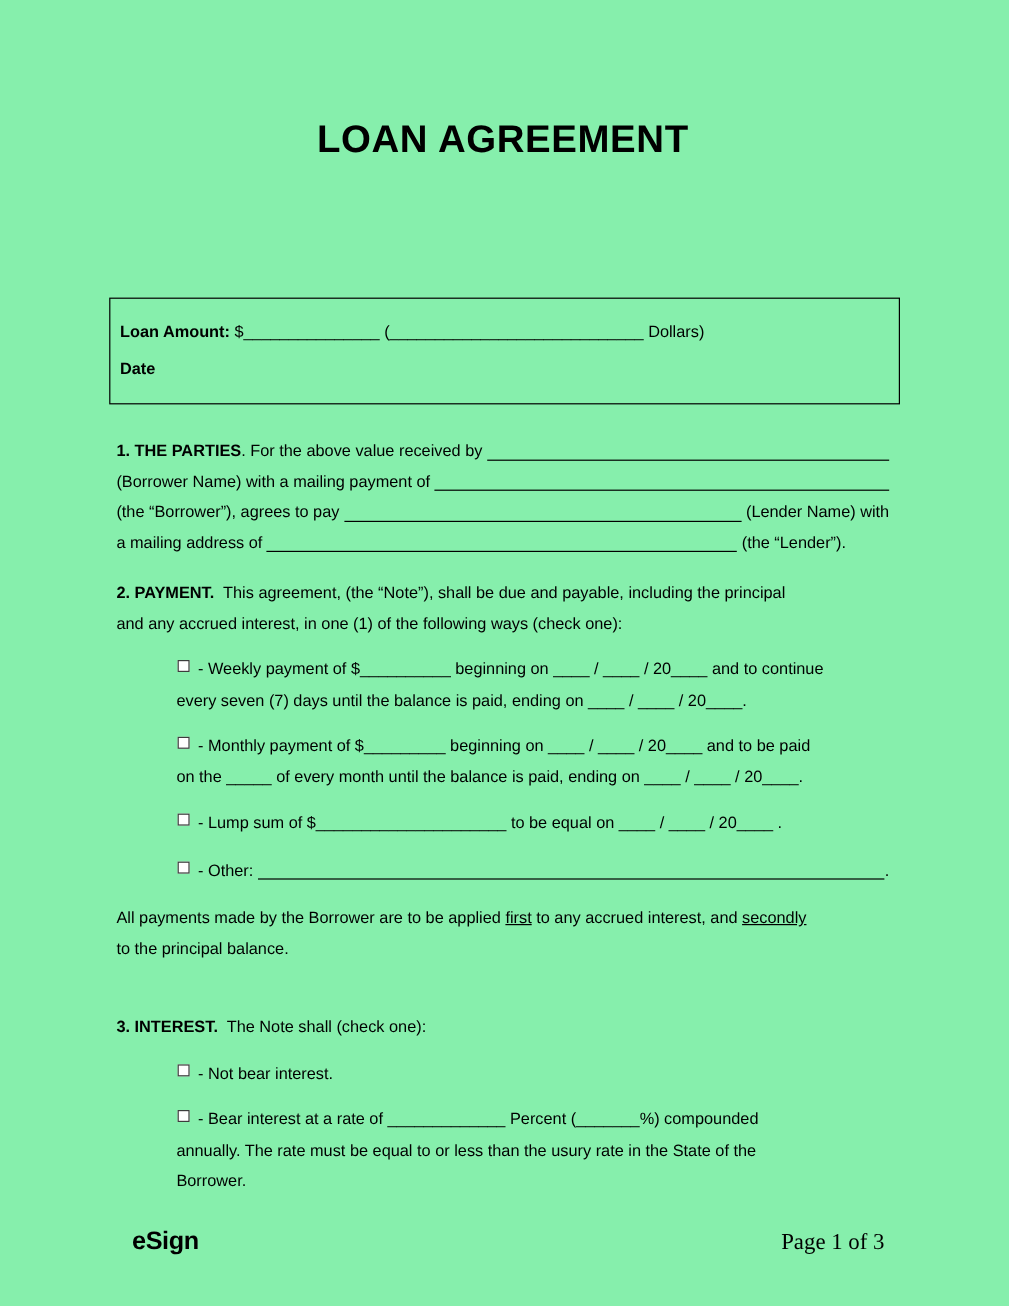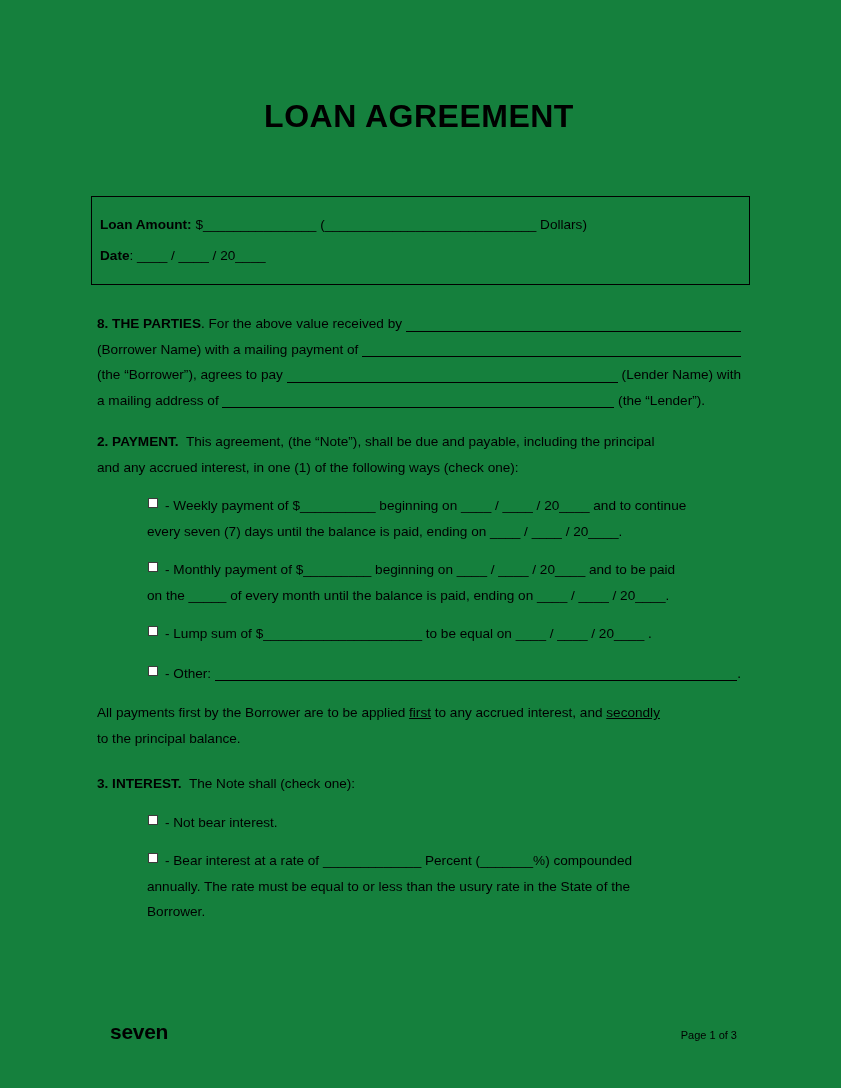--- a/index.html
+++ b/index.html
@@ -9,7 +9,7 @@
     width: 841px;
     height: 1088px;
     margin: 0 auto;
-    background: #15803d;
+    background: #86efac;
     color: #000000;
     font-family: "Liberation Sans", sans-serif;
     font-size: 13.6px;

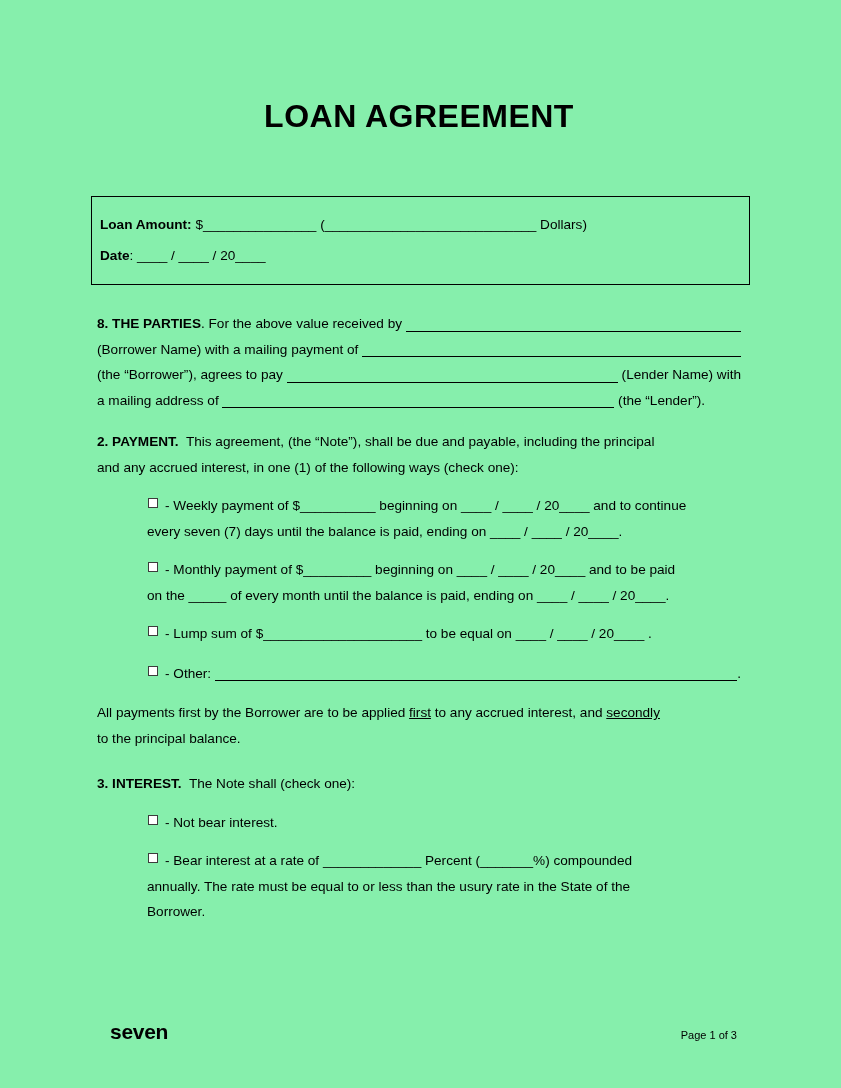--- a/index.html
+++ b/index.html
@@ -28,7 +28,7 @@
   .info-box {
     border: 1.7px solid #000;
     width: 659px;
-    margin: 61px 0 0 -6px;
+    margin: 113px 0 0 -6px;
     padding: 12px 0 13px 8px;
   }
   .info-box .line { line-height: 31px; }

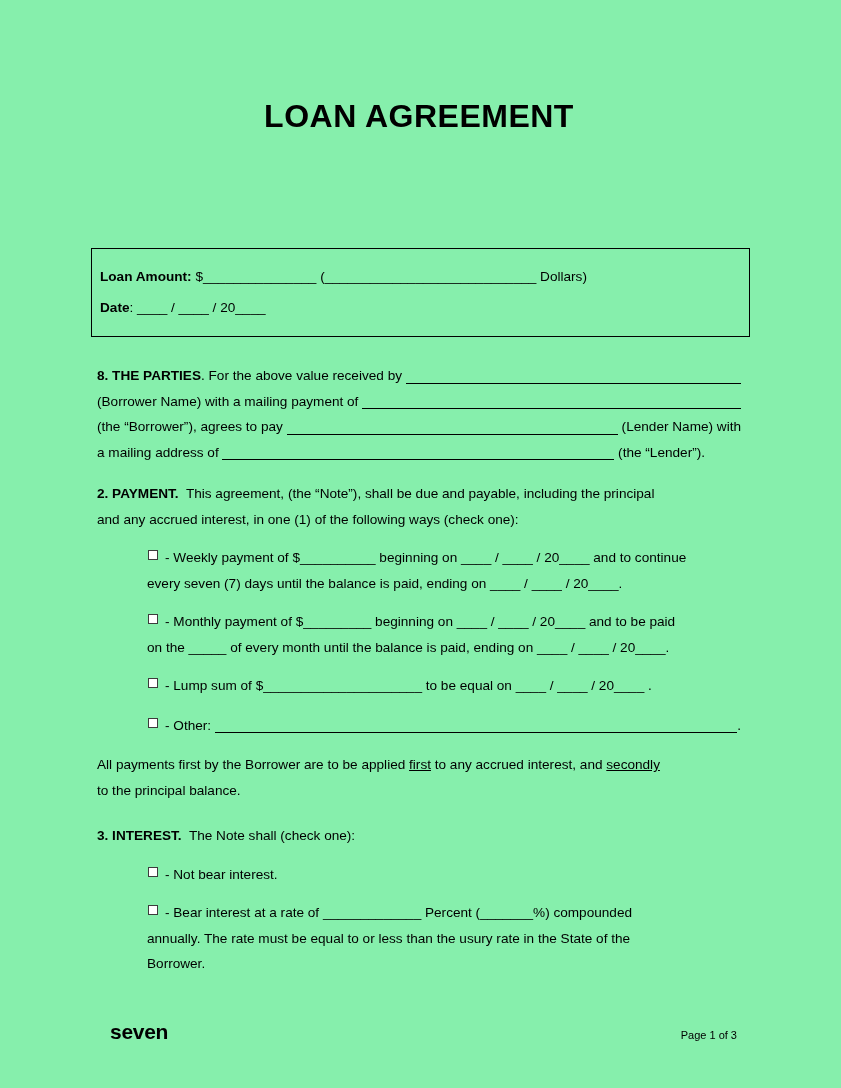--- a/index.html
+++ b/index.html
@@ -89,7 +89,7 @@
       <span class="b">Loan Amount: </span><span>$_______________ (____________________________ Dollars)</span>
     </div>
     <div class="line">
-      <span class="b">Date</span><span>: ____ / ____ / 20____</span>
+      <span class="b">Date</span>
     </div>
   </div>
 

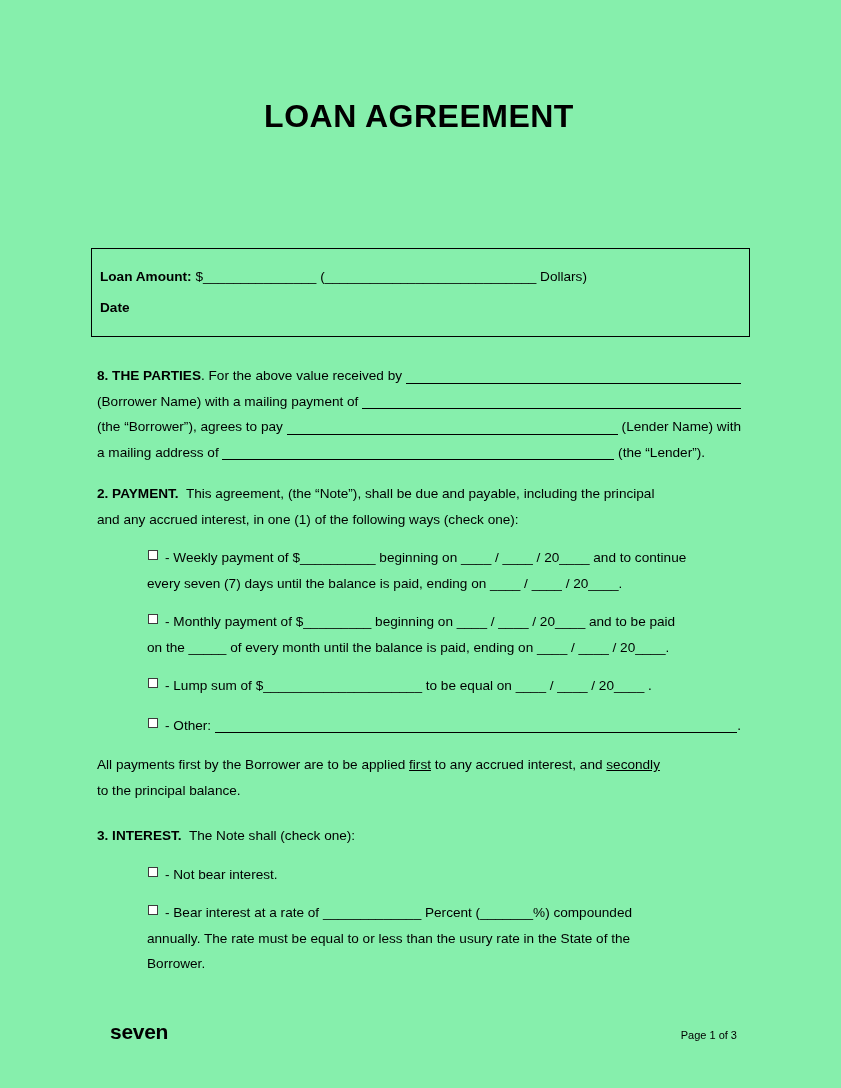--- a/index.html
+++ b/index.html
@@ -95,7 +95,7 @@
 
   <div class="sec1">
     <div class="line">
-      <span class="b">8. THE PARTIES</span><span>. For the above value received by </span><span class="fill"></span>
+      <span class="b">1. THE PARTIES</span><span>. For the above value received by </span><span class="fill"></span>
     </div>
     <div class="line">
       <span>(Borrower Name) with a mailing payment of </span><span class="fill"></span>

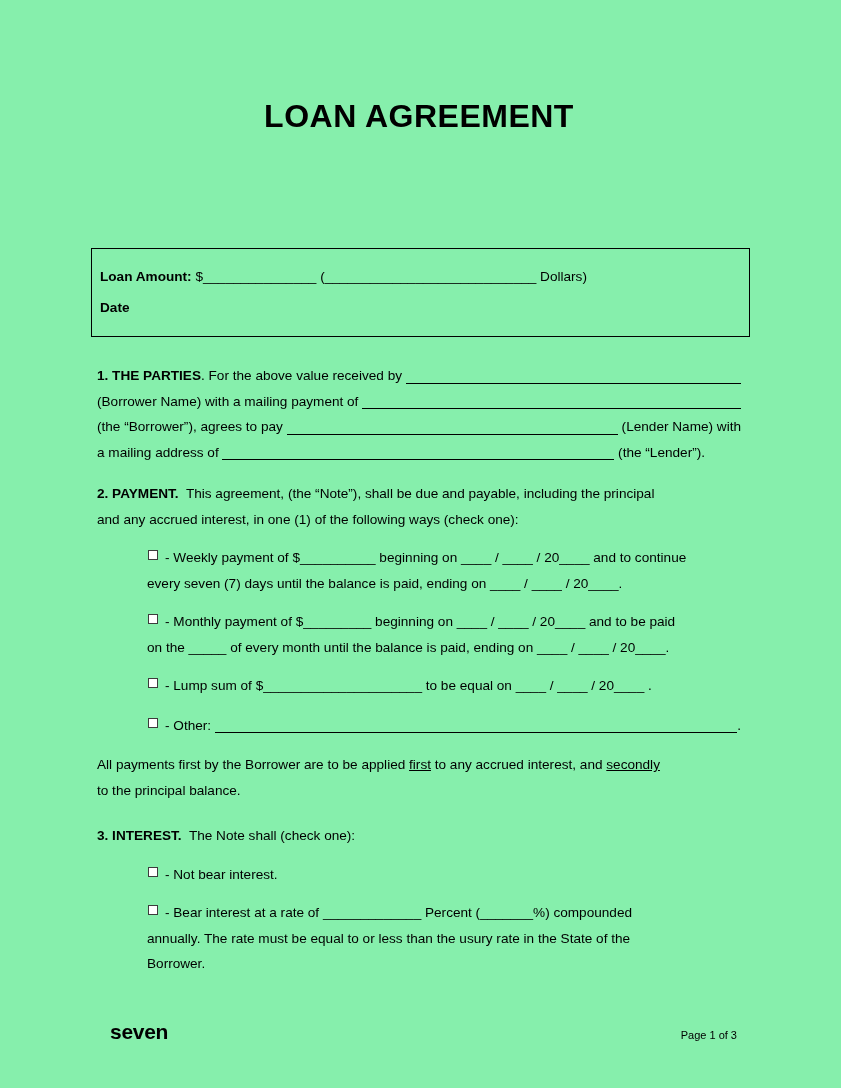--- a/index.html
+++ b/index.html
@@ -148,7 +148,7 @@
 
     <div class="applied">
       <div class="line">
-        <span>All payments first by the Borrower are to be applied </span><span class="u">first</span><span> to any accrued interest, and </span><span class="u">secondly</span>
+        <span>All payments made by the Borrower are to be applied </span><span class="u">first</span><span> to any accrued interest, and </span><span class="u">secondly</span>
       </div>
       <div class="line">
         <span>to the principal balance.</span>

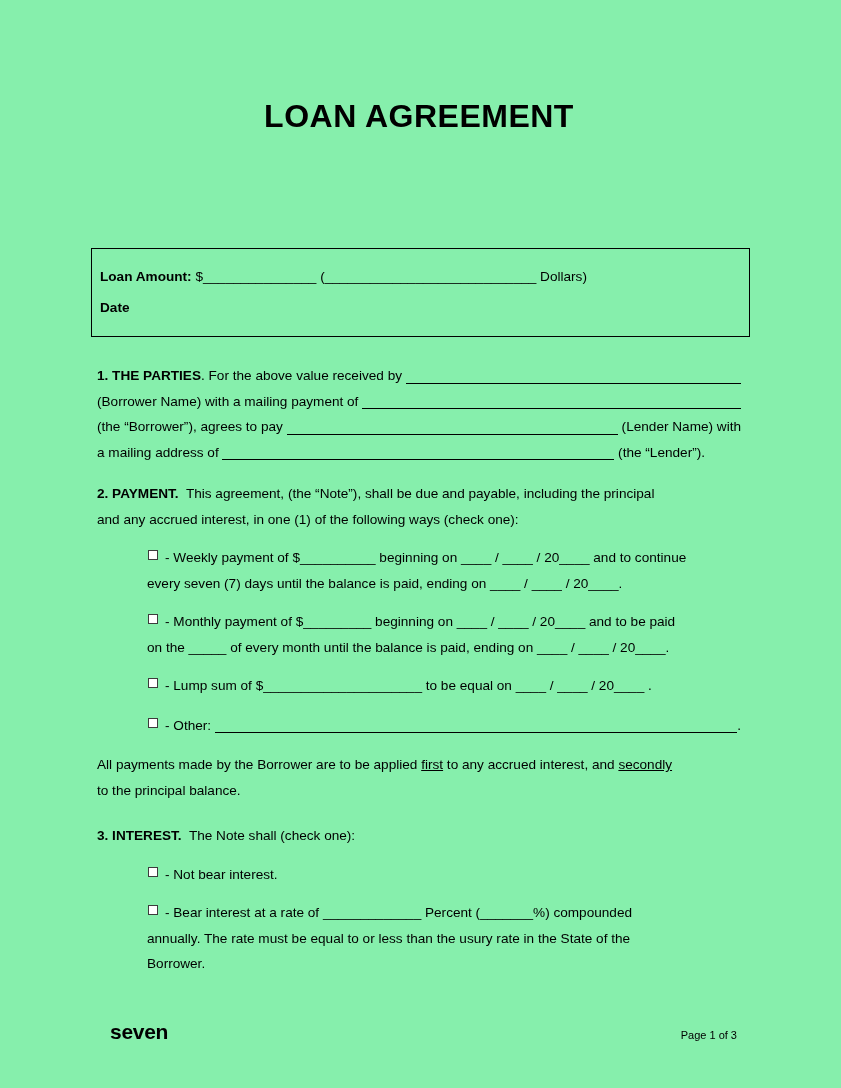--- a/index.html
+++ b/index.html
@@ -48,7 +48,7 @@
   .pr36 { padding-right: 36px; }
   .sec1 { margin-top: 26px; }
   .sec2 { margin-top: 16px; }
-  .sec3 { margin-top: 20px; }
+  .sec3 { margin-top: 40px; }
   .opt { margin-top: 13px; padding-left: 50px; }
   .opt-other { margin-top: 14px; }
   .applied { margin-top: 14px; }

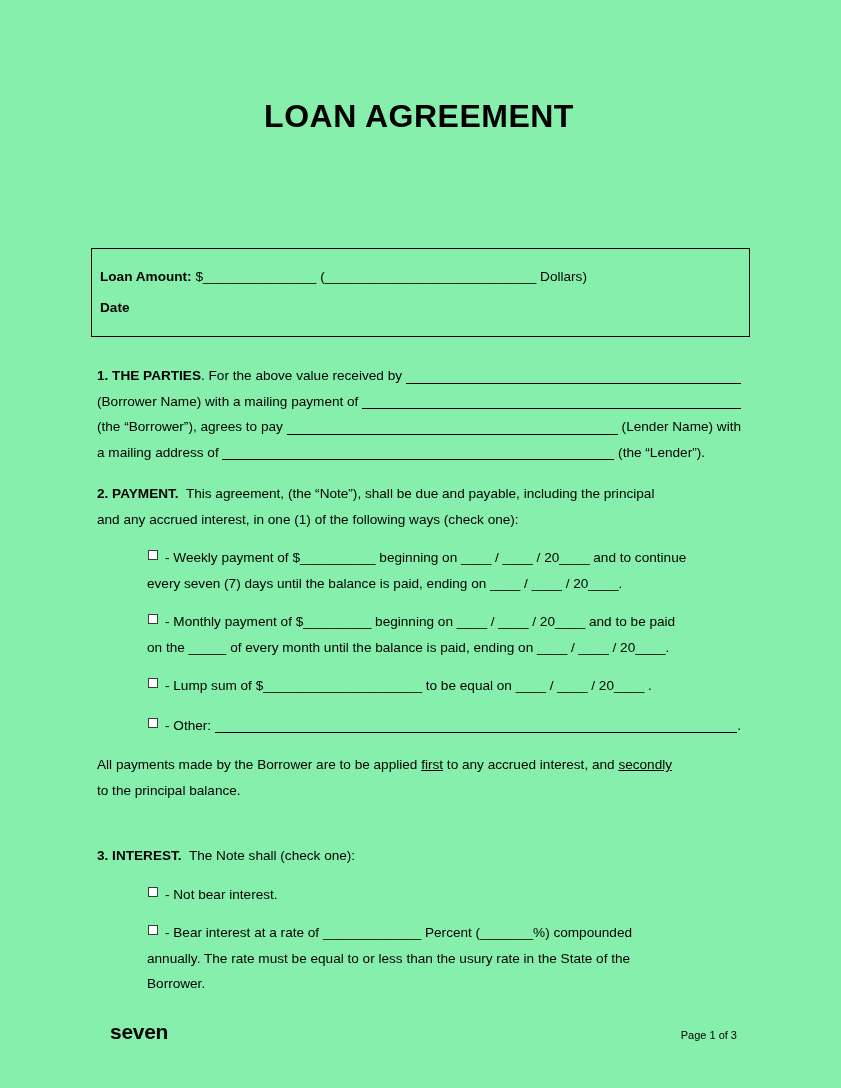--- a/index.html
+++ b/index.html
@@ -181,7 +181,7 @@
   </div>
 
   <div class="footer">
-    <span class="logo">seven</span>
+    <span class="logo">eSign</span>
     <span class="pagenum">Page 1 of 3</span>
   </div>
 

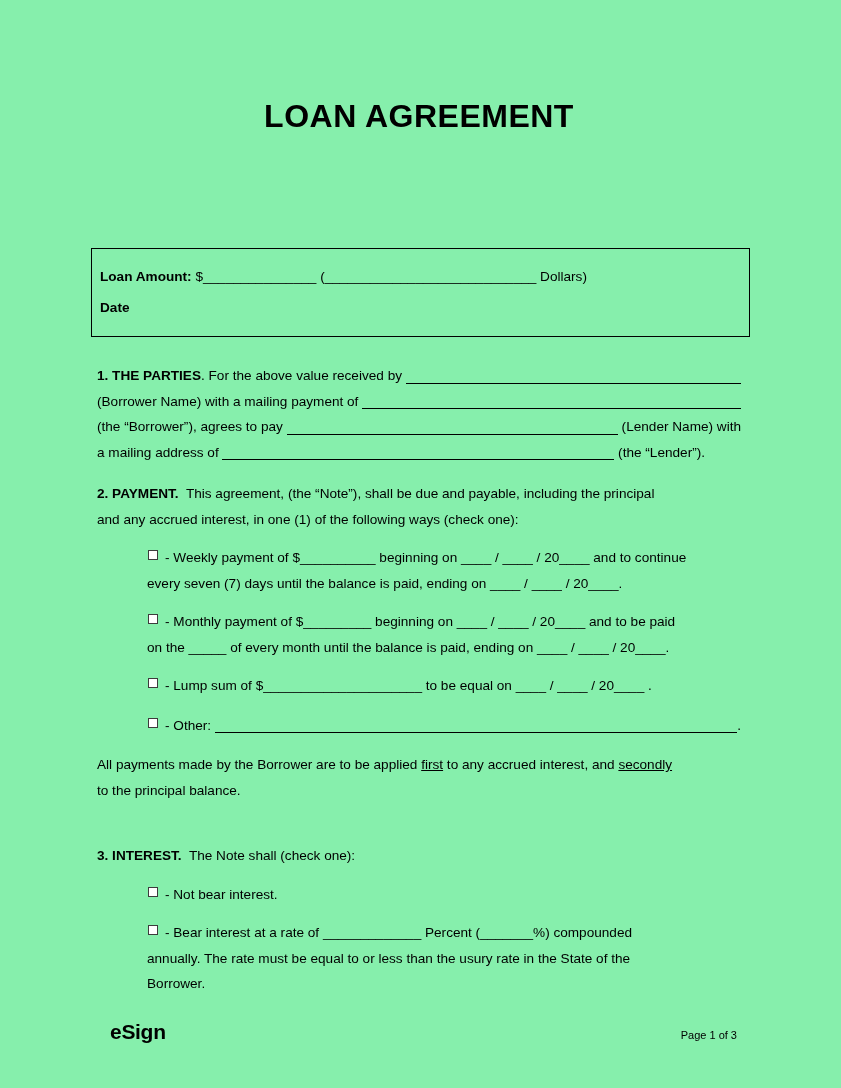--- a/index.html
+++ b/index.html
@@ -75,7 +75,7 @@
     font-weight: 700;
     letter-spacing: -0.3px;
   }
-  .pagenum { font-size: 11px; }
+  .pagenum { font-size: 19px; font-family: Liberation Serif, serif; }
 </style>
 </head>
 <body>

